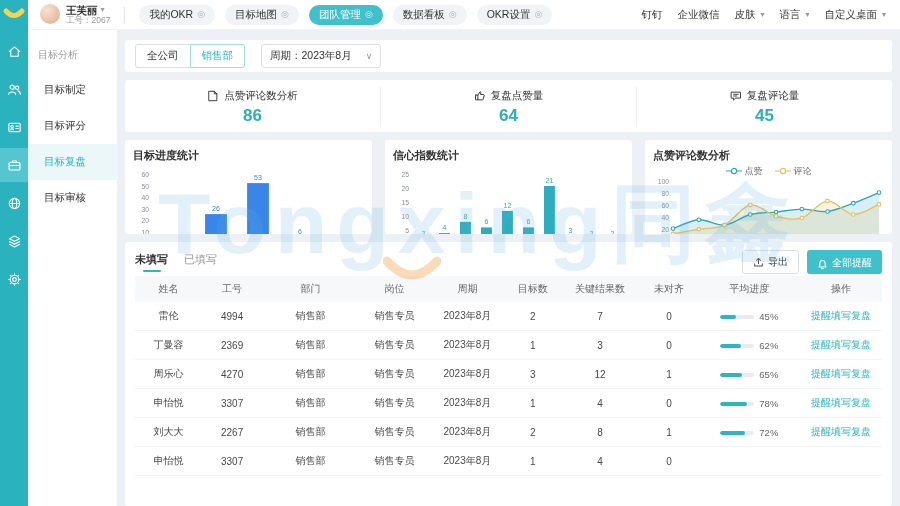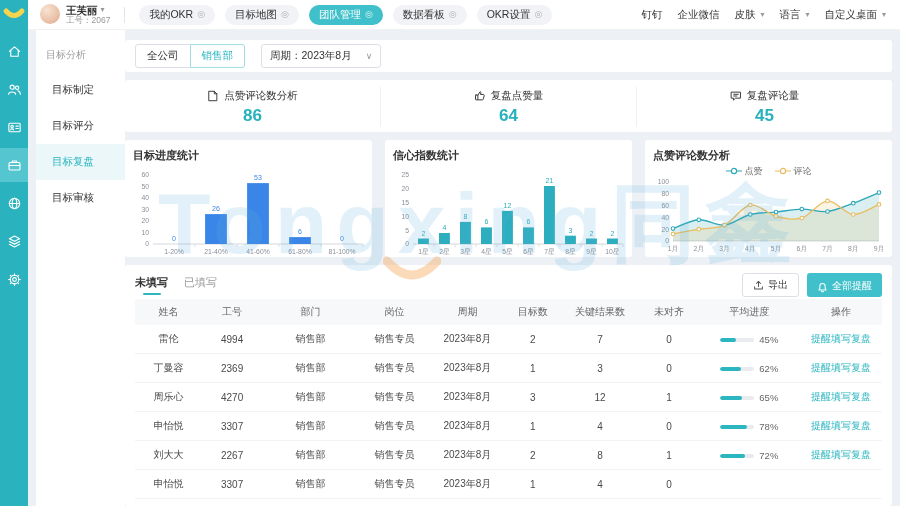--- a/index.html
+++ b/index.html
@@ -31,7 +31,7 @@
   .tlink{cursor:pointer;display:flex;align-items:center;gap:2px;white-space:nowrap}
 
   
-  .subside{position:absolute;left:36px;top:30px;bottom:0;width:89px;background:#fff;z-index:10;padding-top:12px}
+  .subside{position:absolute;left:28px;top:30px;bottom:0;width:89px;background:#fff;z-index:10;padding-top:12px}
   .side-title{color:#999;font-size:10px;padding:6px 10px 10px}
   .smenu-item{font-size:10.5px;color:#333;padding:11px 0 11px 16px;cursor:pointer}
   .smenu-item.active{color:#2BB6C0;background:#EBF7F8}

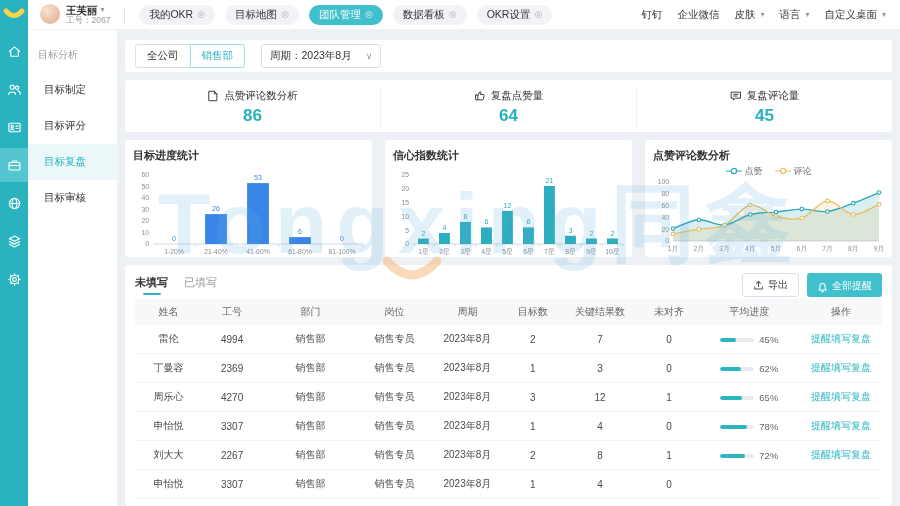--- a/index.html
+++ b/index.html
@@ -55,7 +55,7 @@
   .stat-value{font-size:17px;font-weight:bold;color:#26B2BC}
   .si{width:12px;height:12px;stroke:#333;fill:none;stroke-width:1.1;stroke-linecap:round;stroke-linejoin:round}
 
-  .chartsrow{display:flex;gap:13px;height:117px;margin-bottom:8px;flex:none}
+  .chartsrow{display:flex;gap:13px;height:94px;margin-bottom:8px;flex:none}
   .chartcard{flex:1;padding:8px 8px 2px;overflow:hidden}
   .ctitle{font-size:11px;font-weight:bold;color:#333;margin-bottom:2px}
   .legendrow{display:flex;justify-content:center;gap:12px;align-items:center;height:12px}

